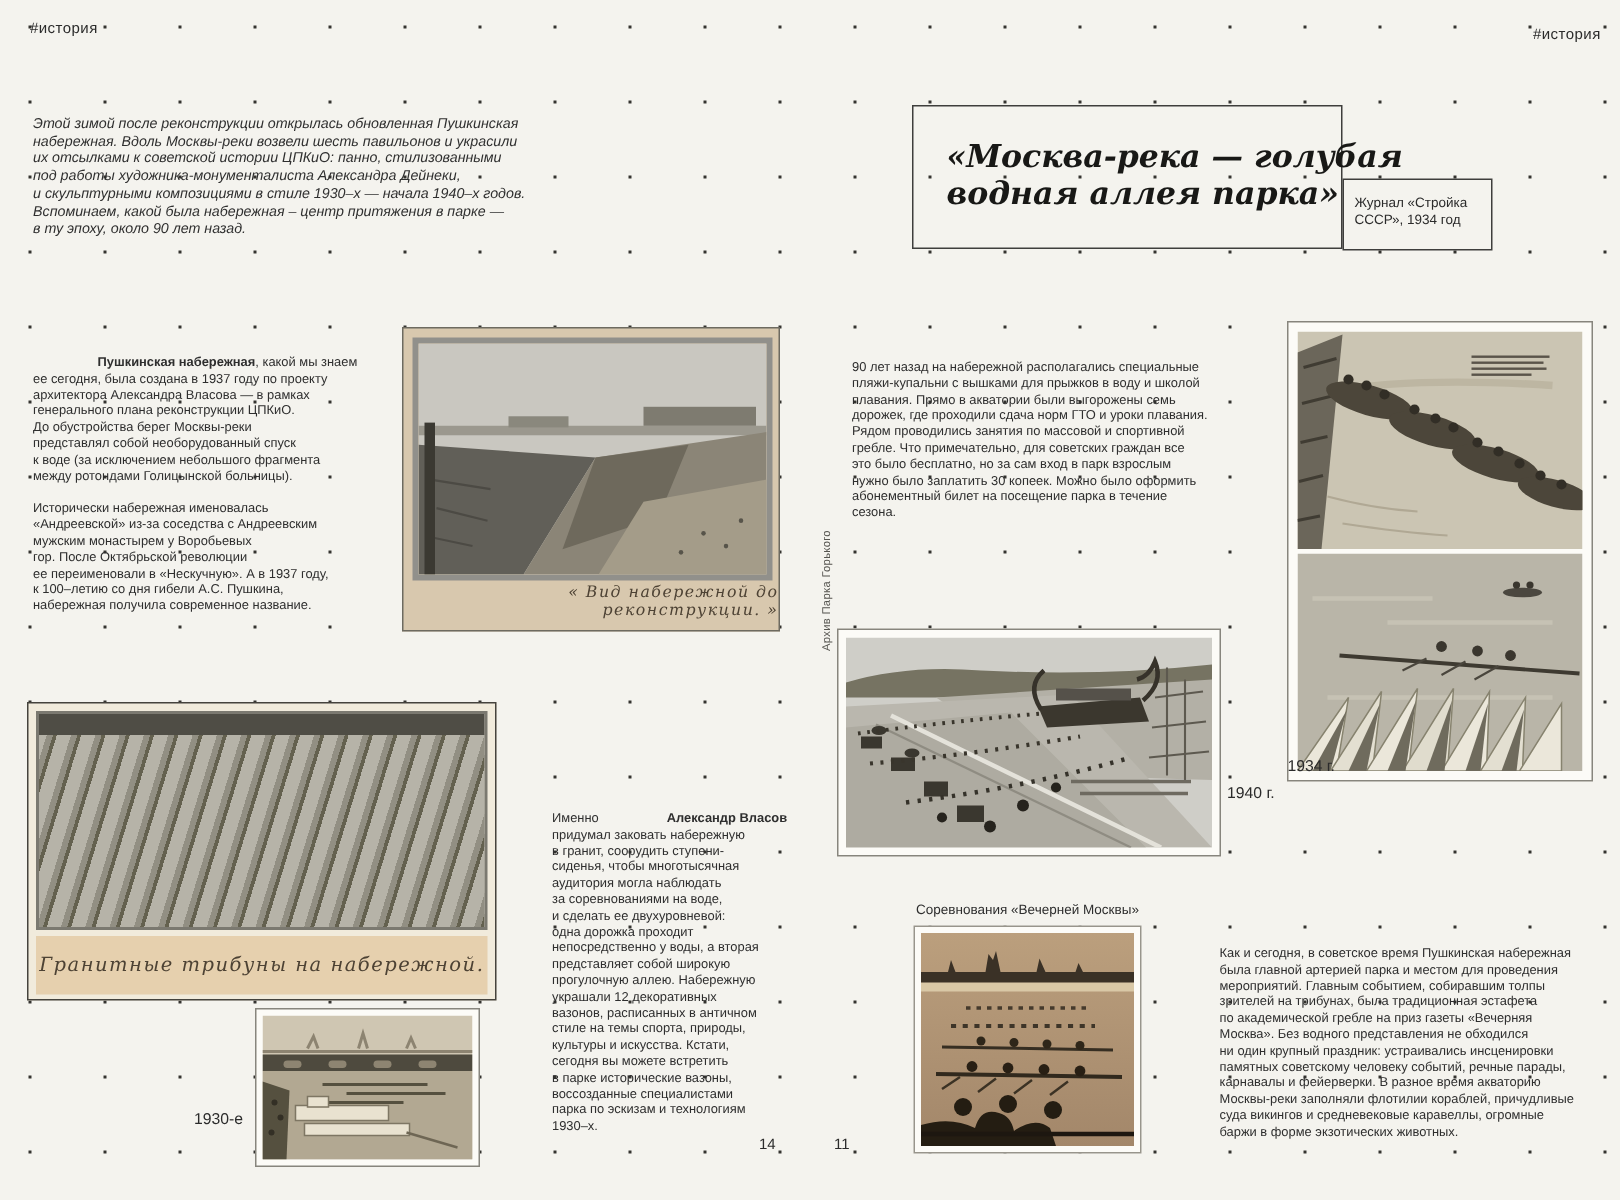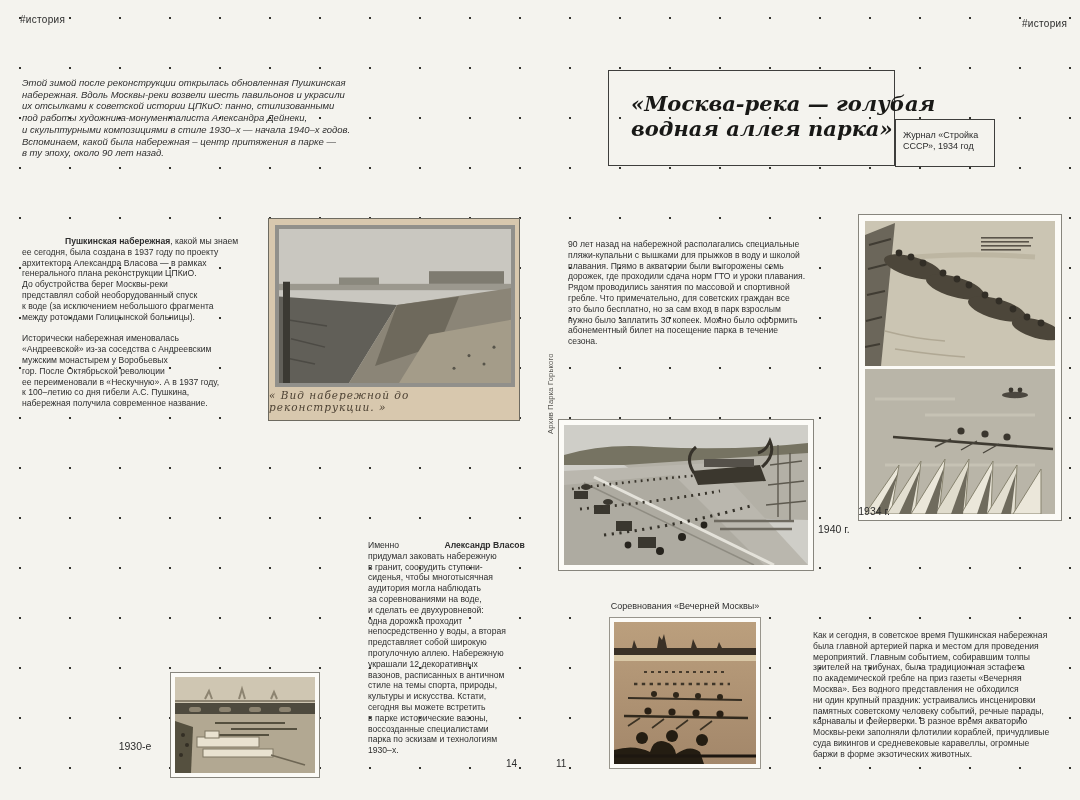--- a/index.html
+++ b/index.html
@@ -59,7 +59,7 @@
     color:#4d4234;letter-spacing:1px;
   }
   .beige-card .caption{
-    position:absolute;left:0;right:0;bottom:7px;text-align:left;font-size:10.5px;
+    position:absolute;left:0;right:0;bottom:7px;text-align:right;font-size:10.5px;
   }
   .tall-frame{left:858px;top:214px;width:204px;height:307px;padding:6px;}
   .tall-frame svg{display:block;}

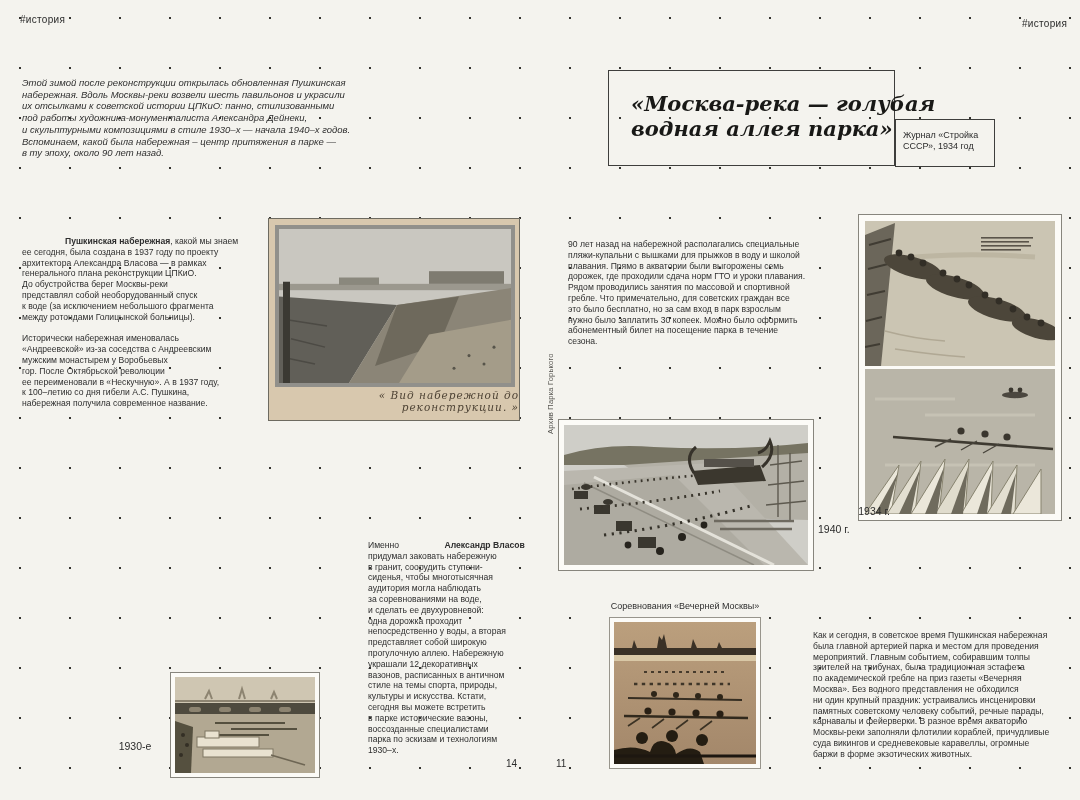--- a/index.html
+++ b/index.html
@@ -258,6 +258,12 @@
   </div>
   <div class="abs small-label" style="left:818px;top:523px;">1940 г.</div>
 
+  <div class="abs granite-card">
+    <div class="granite-photo"></div>
+    <div class="granite-strip">
+      <span class="hand">Гранитные трибуны на набережной.</span>
+    </div>
+  </div>
   <div class="abs small-label" style="left:108px;top:740px;width:54px;text-align:center;">1930-е</div>
 
   <div class="abs photo-frame bridge-frame">

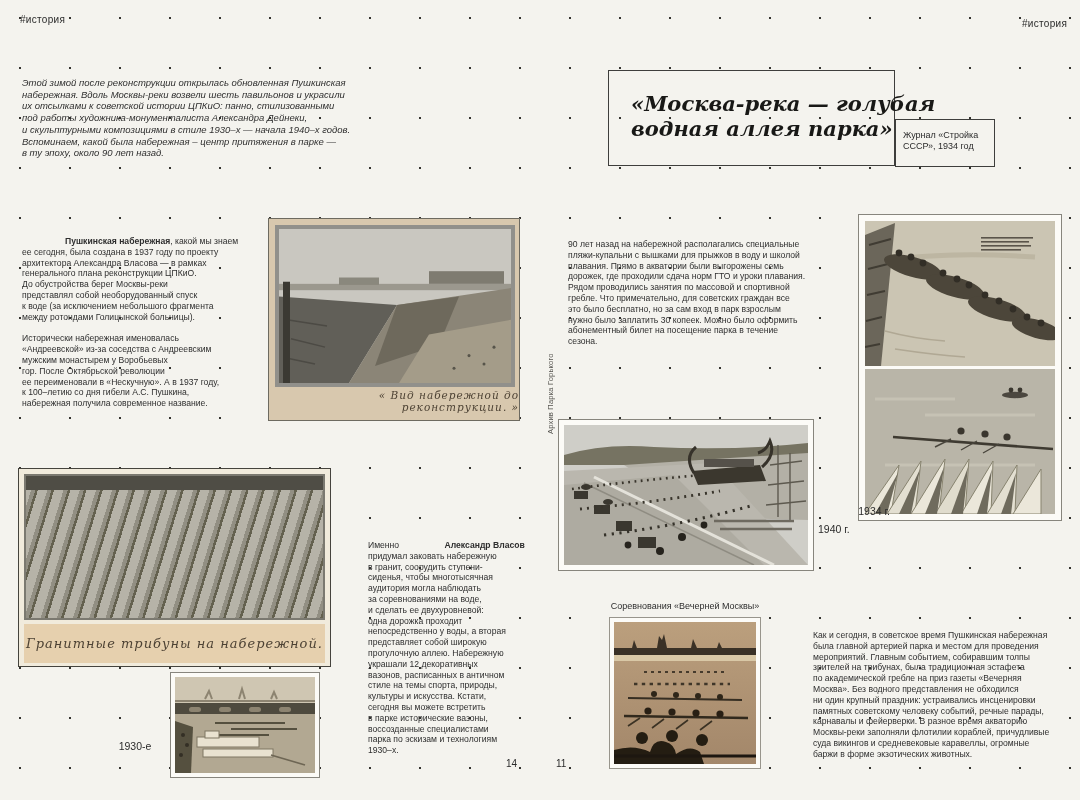--- a/index.html
+++ b/index.html
@@ -264,7 +264,7 @@
       <span class="hand">Гранитные трибуны на набережной.</span>
     </div>
   </div>
-  <div class="abs small-label" style="left:108px;top:740px;width:54px;text-align:center;">1930-е</div>
+  <div class="abs small-label" style="left:108px;top:740px;width:54px;text-align:right;">1930-е</div>
 
   <div class="abs photo-frame bridge-frame">
     <svg width="140" height="96" viewBox="0 0 140 96" preserveAspectRatio="none">

